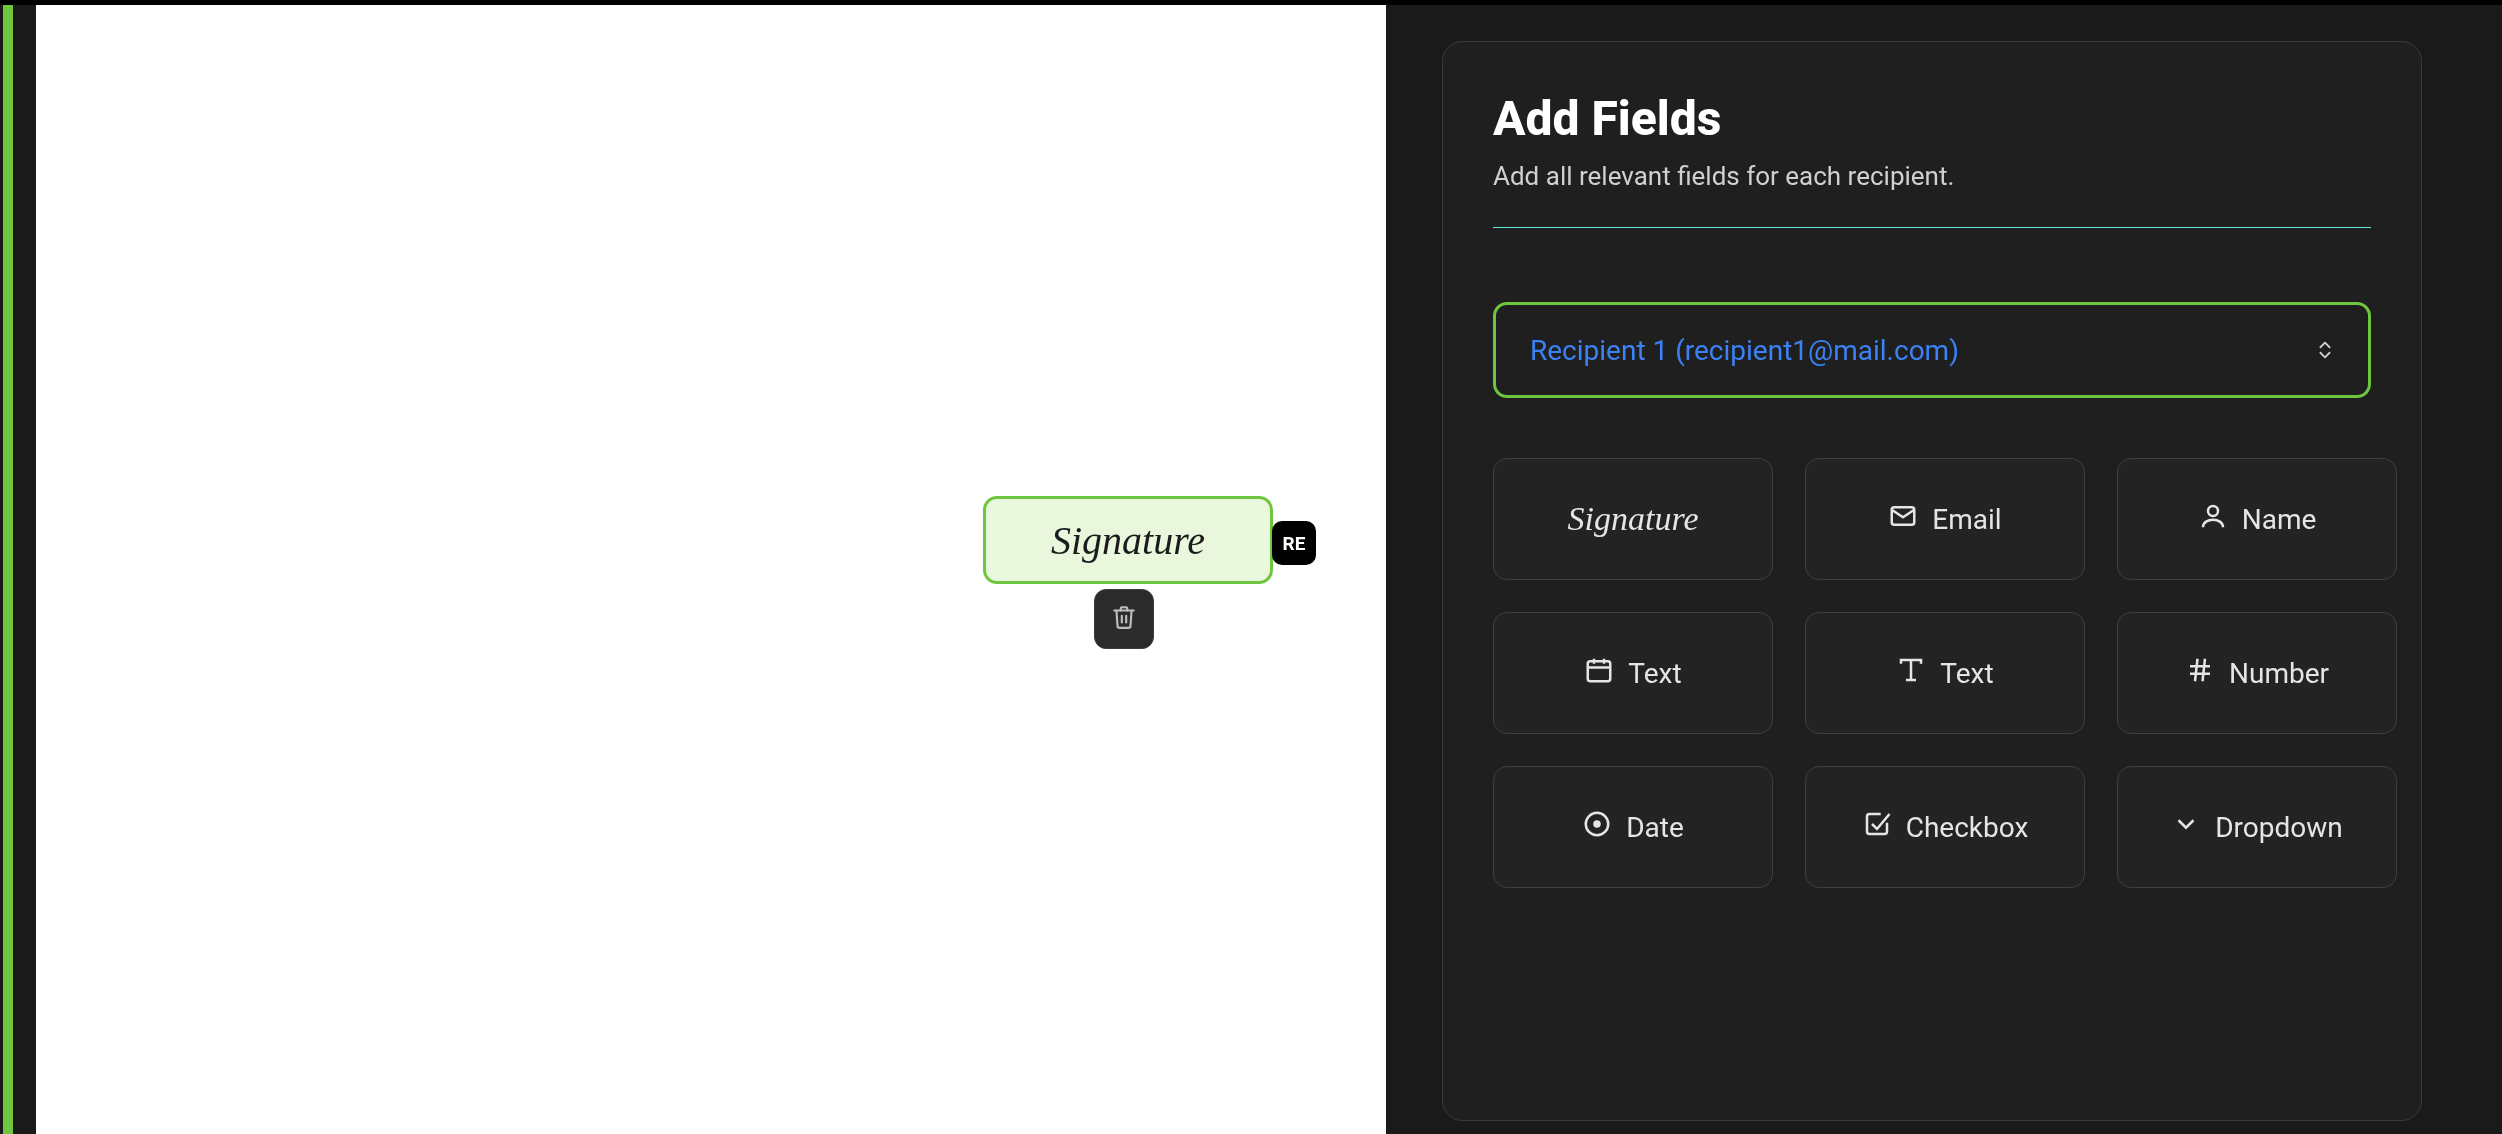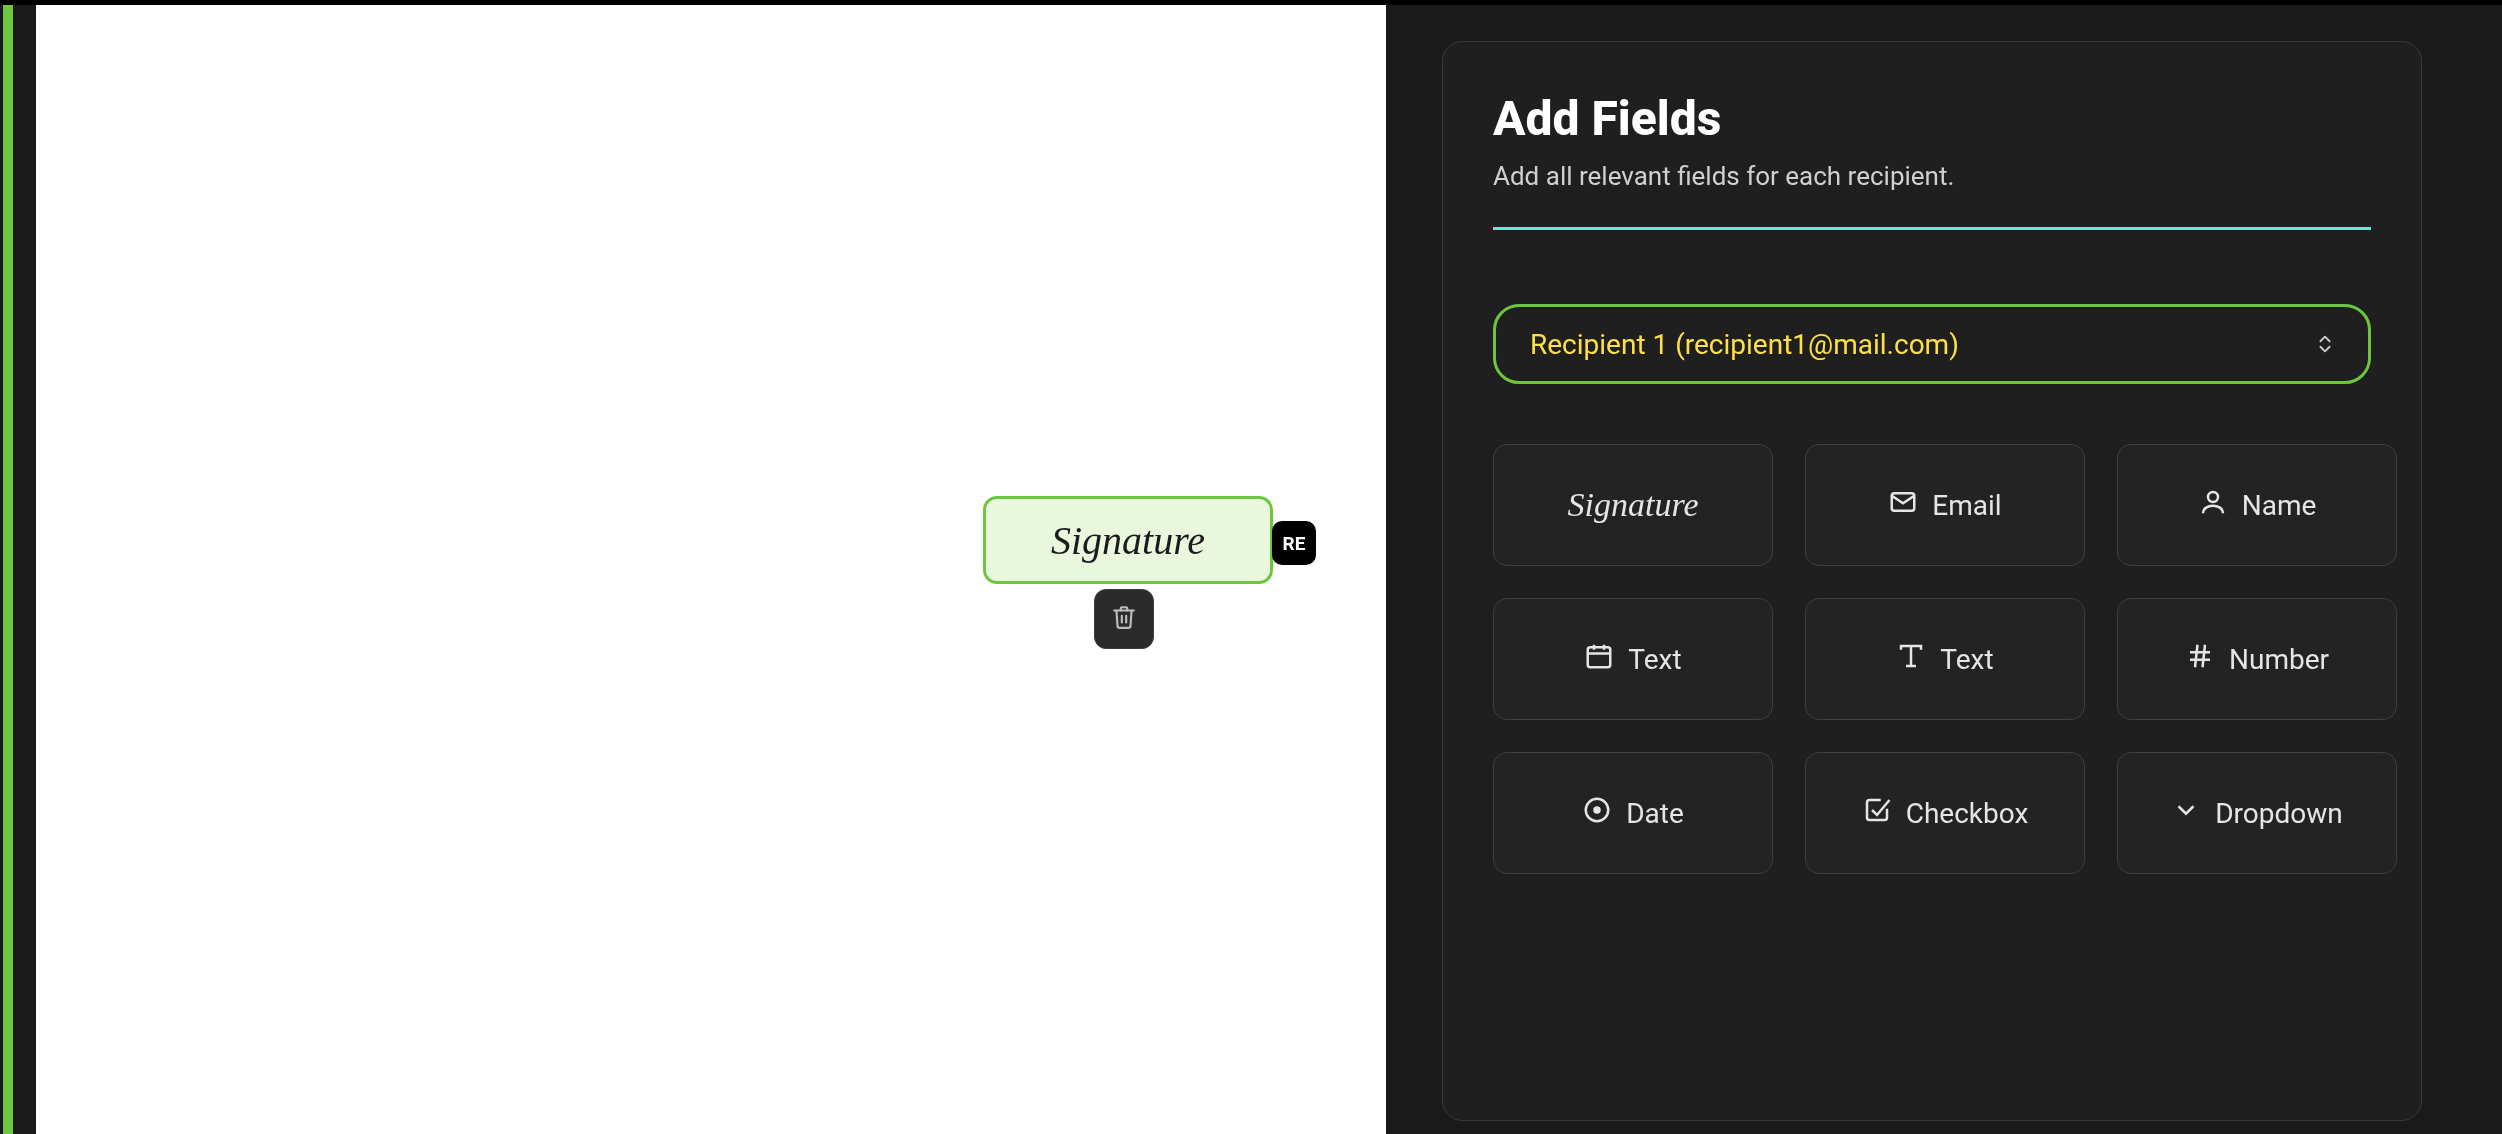--- a/index.html
+++ b/index.html
@@ -116,7 +116,7 @@
     font-size: 26px;
     color: #d0d0d0;
     padding-bottom: 36px;
-    border-bottom: 3px solid #5eead4;
+    border-bottom: 1px solid #5eead4;
   }
   .recipient-select {
     margin: 74px 0 60px 0;

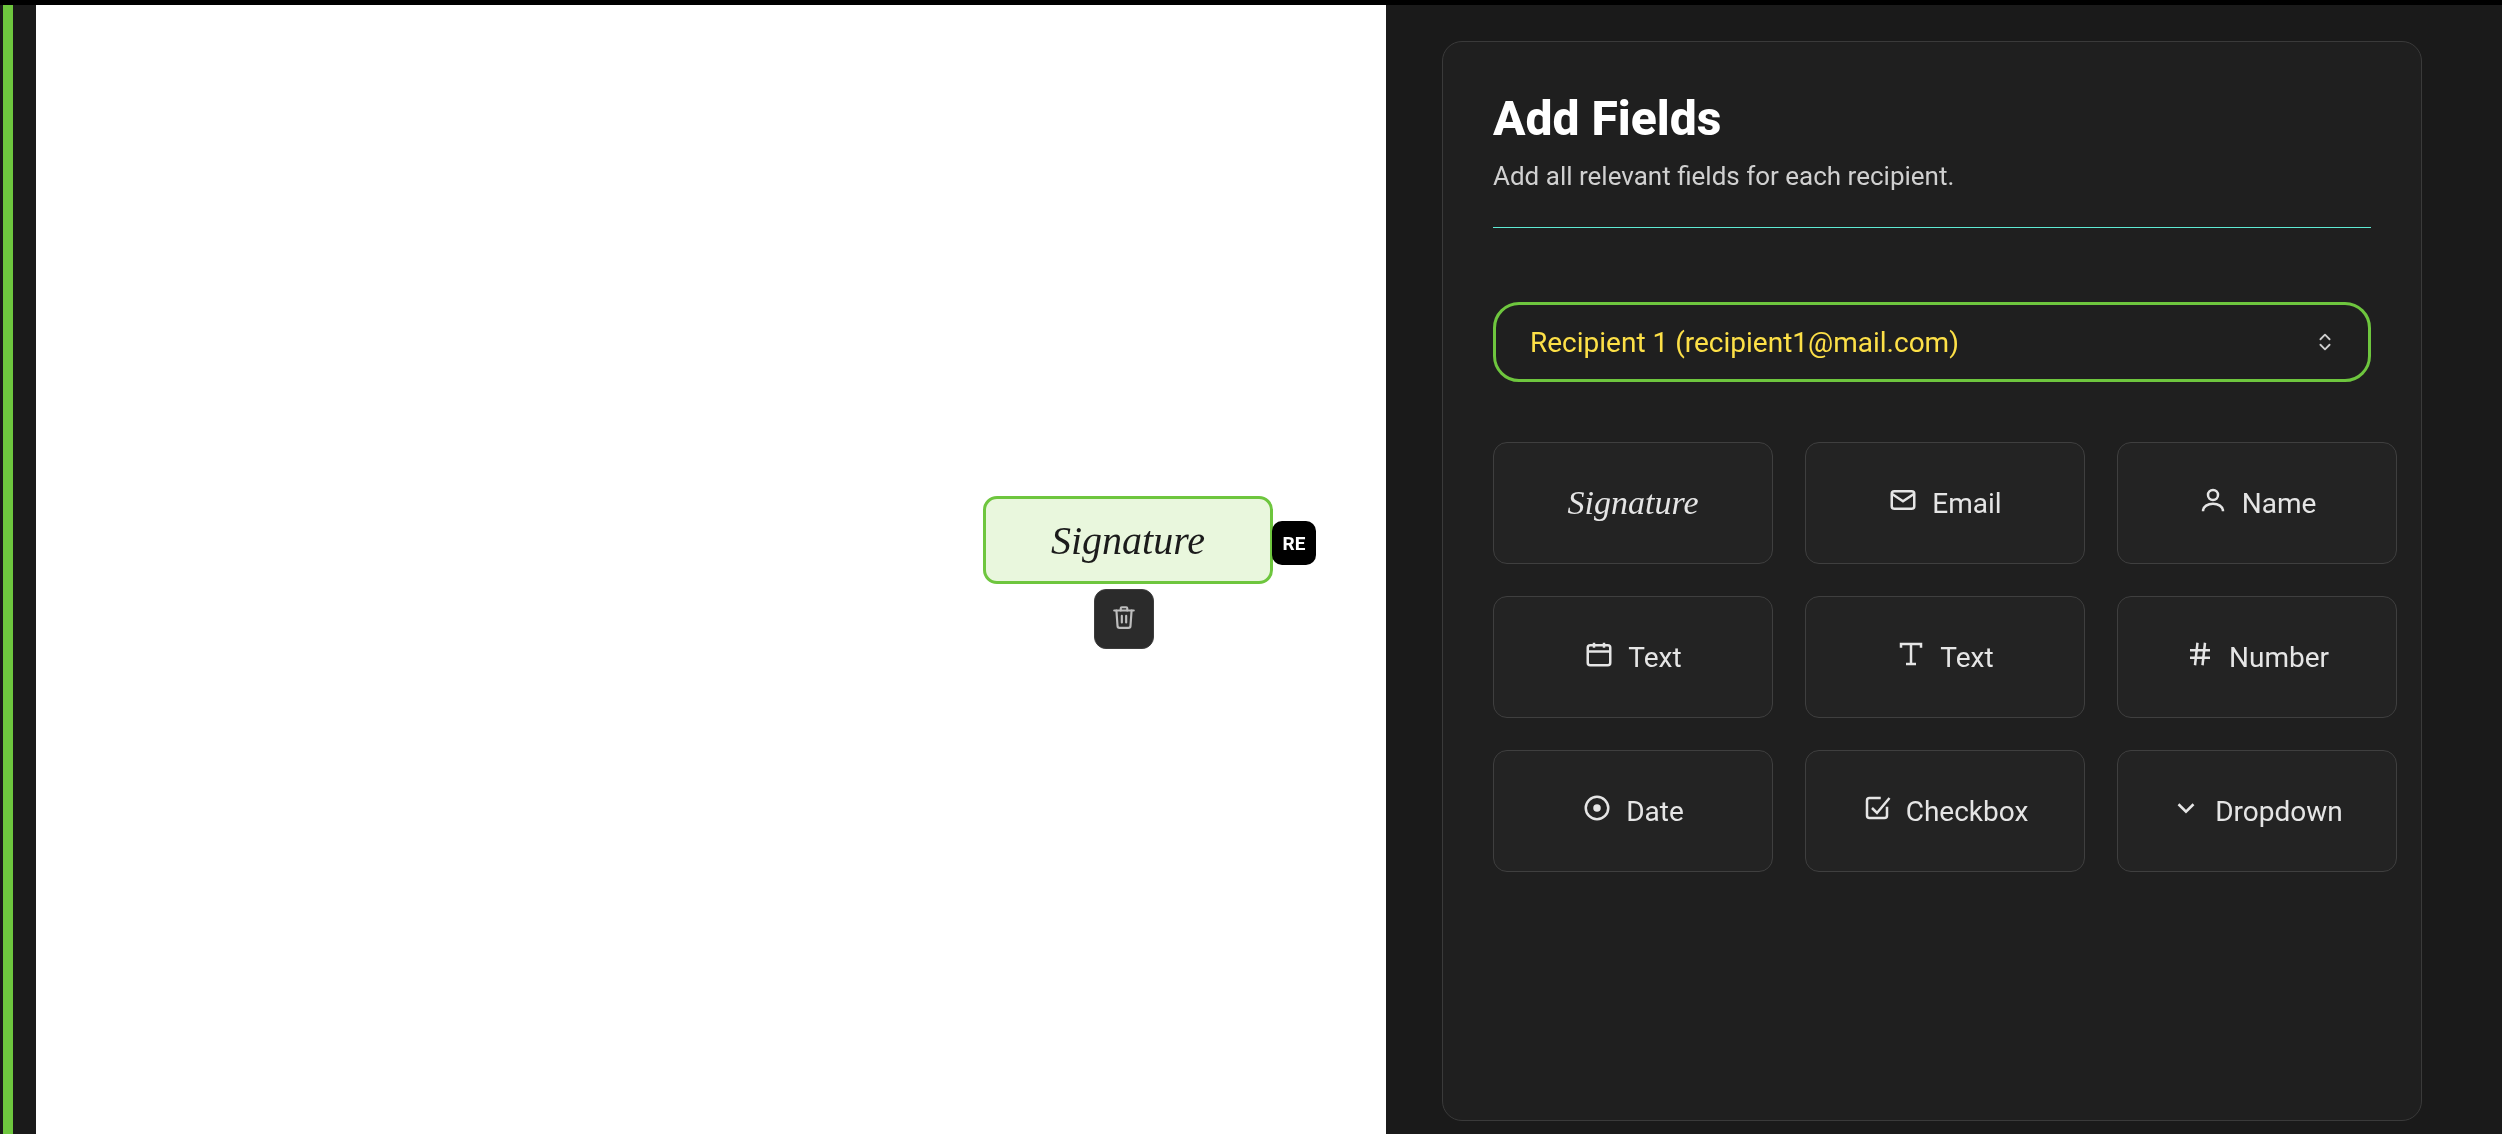--- a/index.html
+++ b/index.html
@@ -121,16 +121,16 @@
   .recipient-select {
     margin: 74px 0 60px 0;
     width: 100%;
-    height: 80px;
+    height: 96px;
     border: 3px solid #6ec63e;
-    border-radius: 26px;
+    border-radius: 14px;
     background: #1f1f1f;
     display: flex;
     align-items: center;
     justify-content: space-between;
     padding: 0 30px 0 34px;
     font-size: 28px;
-    color: #fde047;
+    color: #3b82f6;
   }
   .recipient-select .chev {
     width: 26px; height: 26px;

